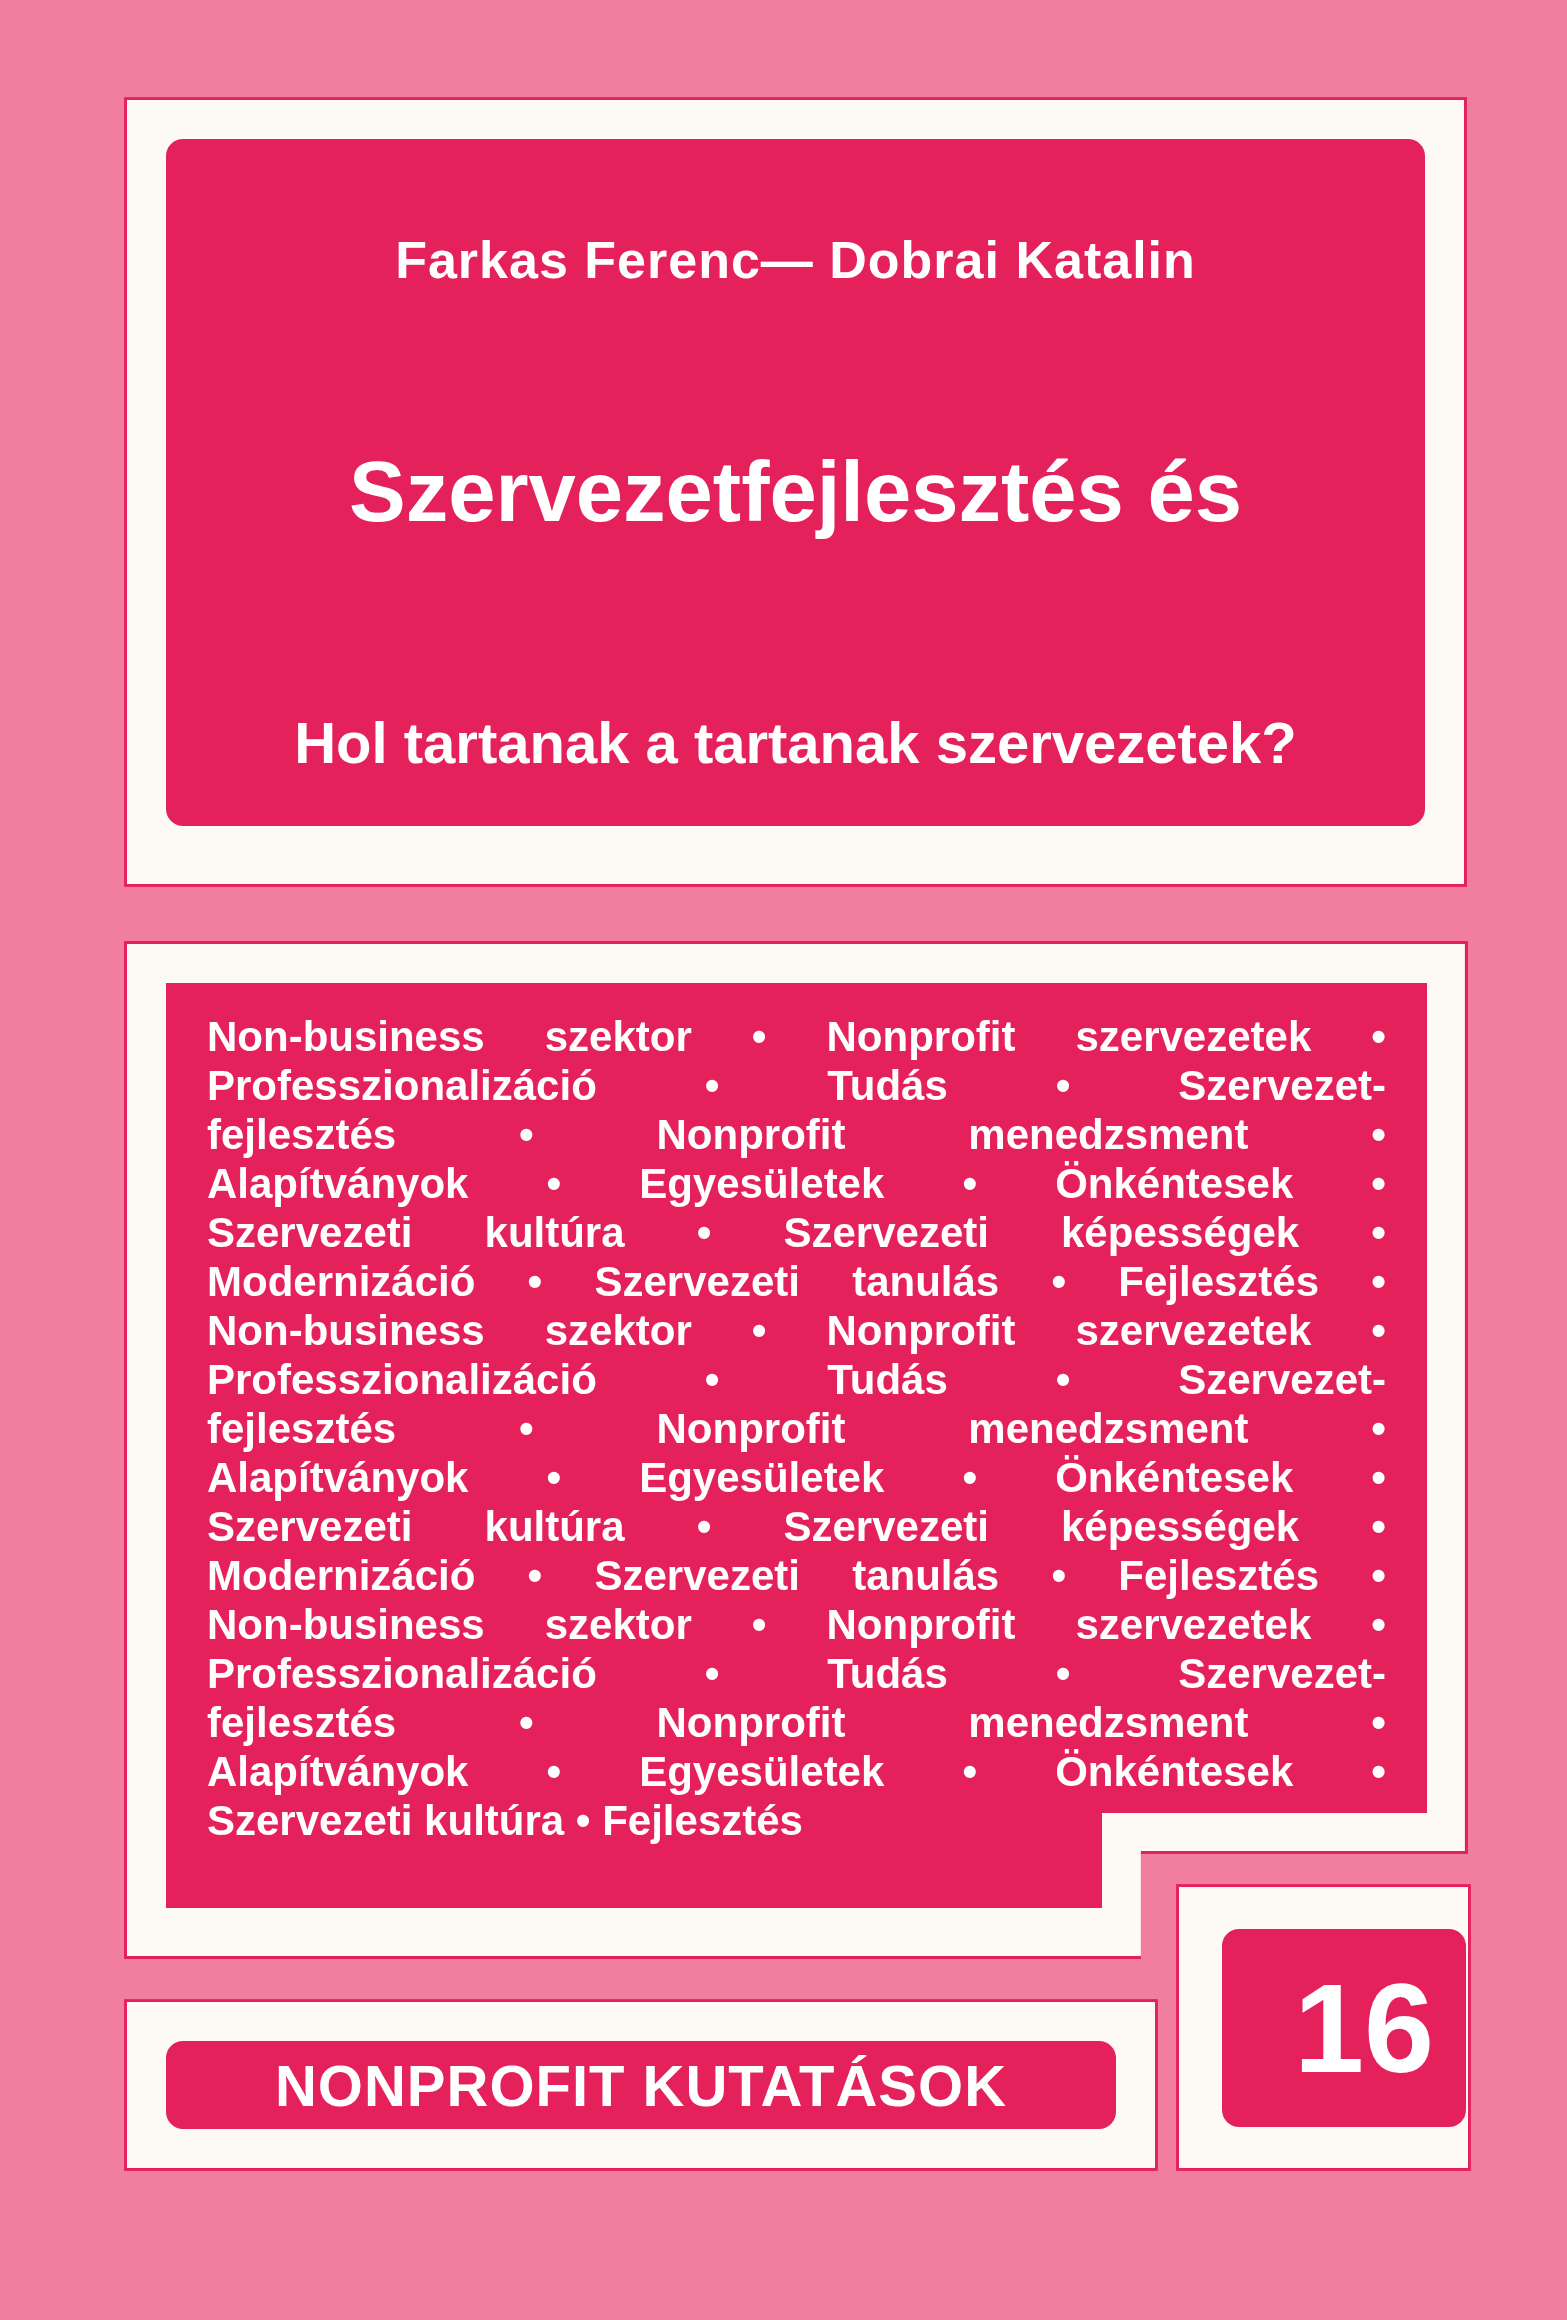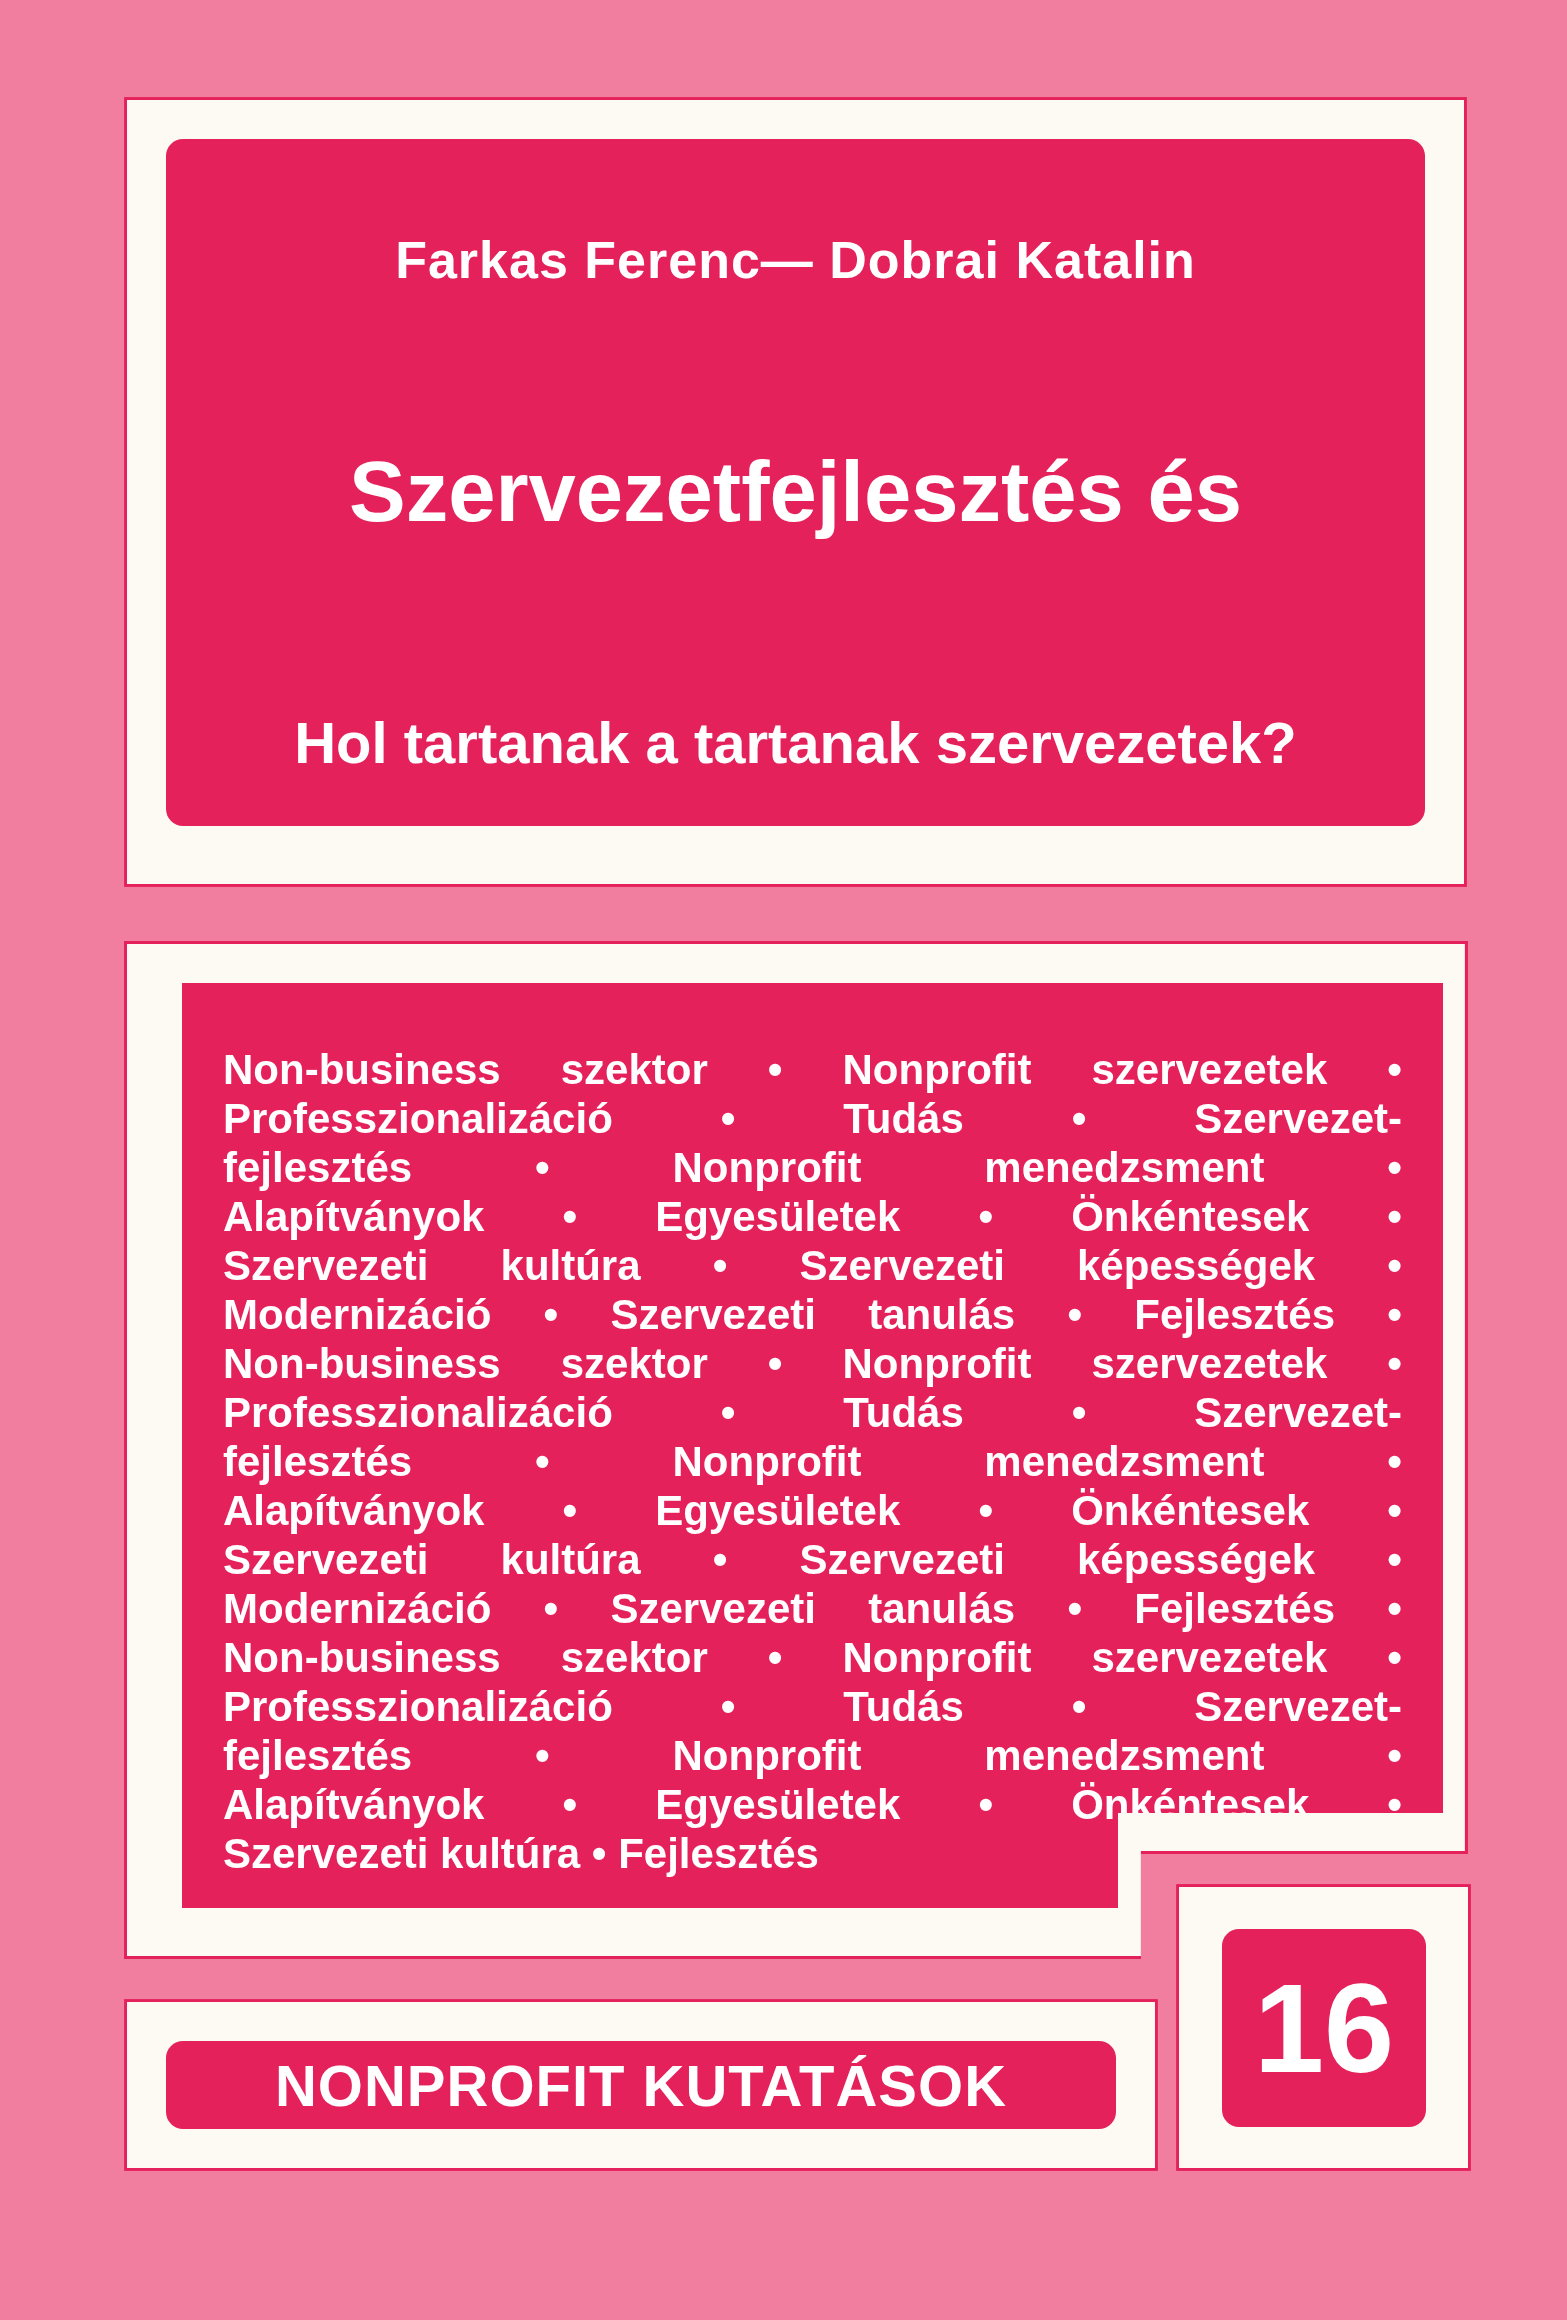--- a/index.html
+++ b/index.html
@@ -59,11 +59,11 @@
     clip-path:polygon(0 0,1338px 0,1338px 907px,1014px 907px,1014px 1012px,0 1012px);
   }
   .kw-fill{
-    position:absolute;left:58px;top:42px;width:1261px;height:965px;
+    position:absolute;left:42px;top:42px;width:1261px;height:965px;
     background:var(--color-panel);
     clip-path:polygon(0 0,1261px 0,1261px 830px,936px 830px,936px 925px,0 925px);
     box-sizing:border-box;
-    padding:62px 41px 0 41px;
+    padding:29px 41px 0 41px;
     color:var(--color-text);font-weight:bold;
   }
   .kw-line{

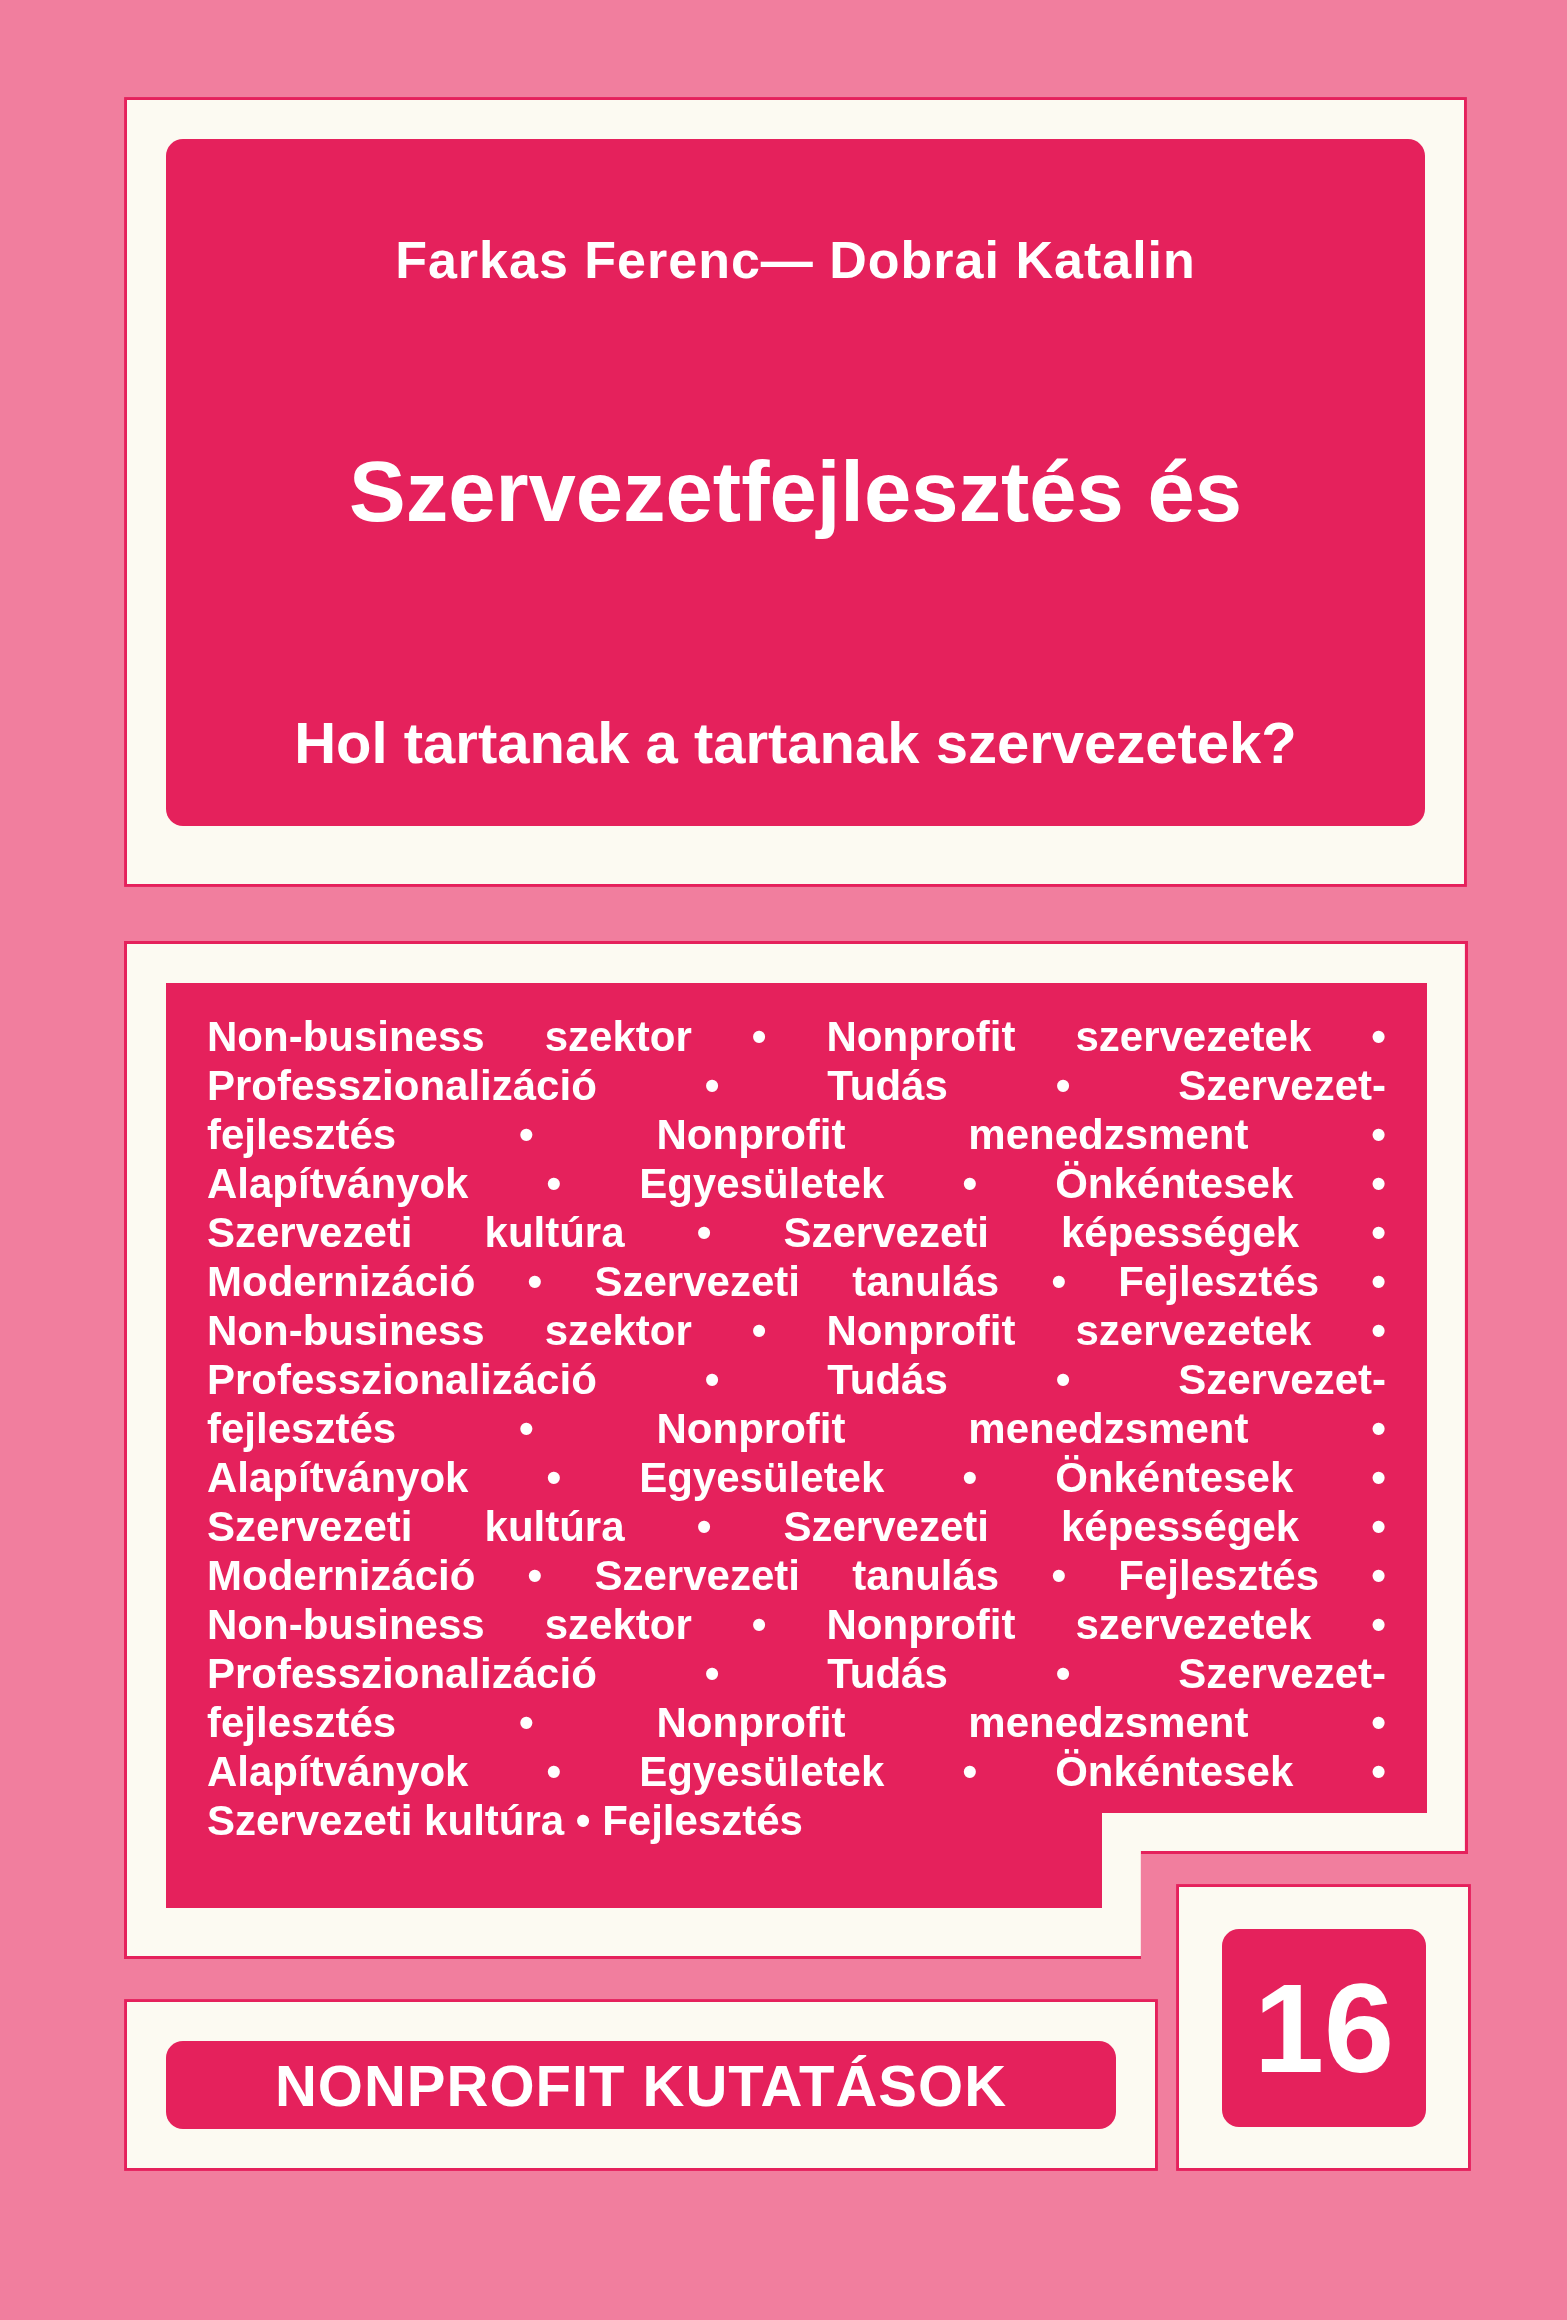--- a/index.html
+++ b/index.html
@@ -87,6 +87,7 @@
     position:absolute;left:43px;top:42px;width:204px;height:198px;
     display:flex;align-items:center;justify-content:center;
     font-size:126px;
+    padding-left:40px;
   }
 </style>
 </head>

